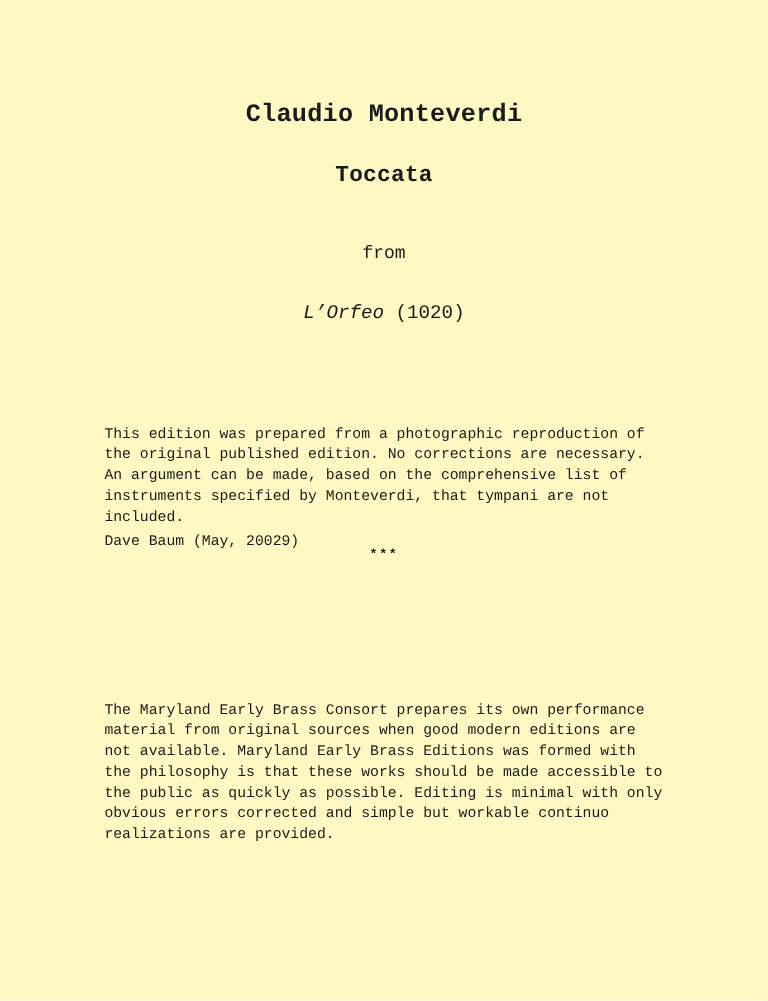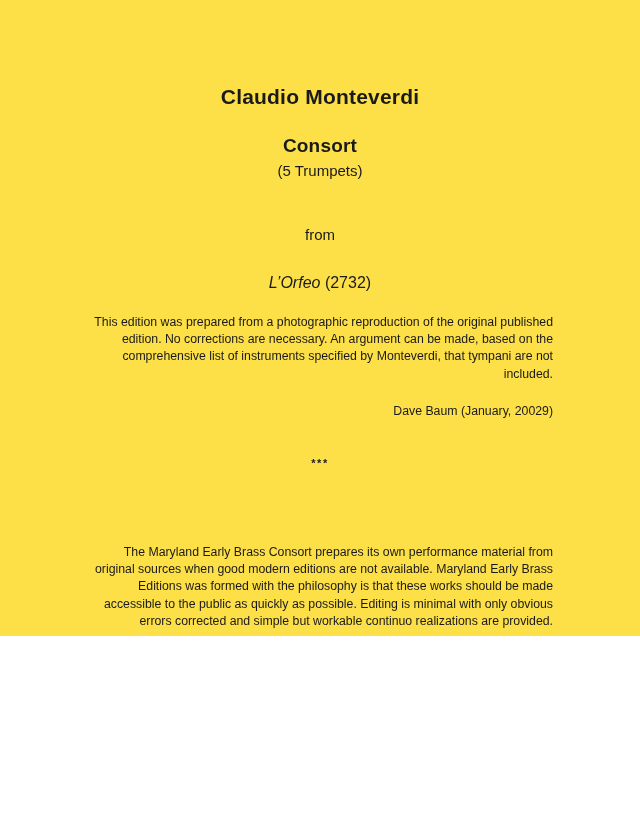--- a/index.html
+++ b/index.html
@@ -12,10 +12,10 @@
   .page {
     position: relative;
     width: 640px;
-    height: 636px;
+    height: 834px;
     margin: 0 auto;
-    background: #fde047;
-    font-family: Liberation Sans, sans-serif;
+    background: #fef9c3;
+    font-family: Liberation Mono, monospace;
     color: #1a1a1a;
     overflow: hidden;
     -webkit-font-smoothing: antialiased;

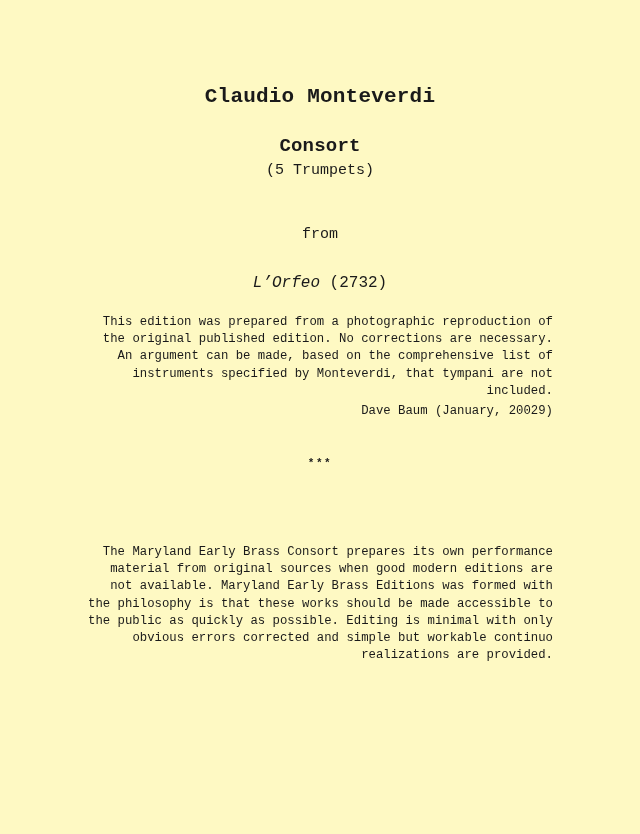--- a/index.html
+++ b/index.html
@@ -112,7 +112,7 @@
 
     <div class="composer">Claudio Monteverdi</div>
 
-    <div class="work-title">Consort</div>
+    <div class="work-title">Toccata</div>
 
     <div class="instrumentation">(5 Trumpets)</div>
 

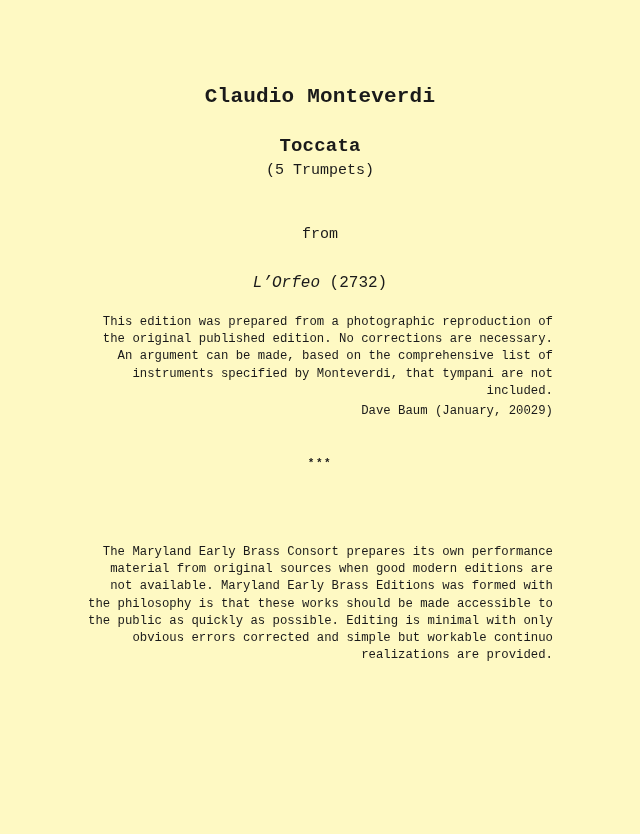--- a/index.html
+++ b/index.html
@@ -114,7 +114,6 @@
 
     <div class="work-title">Toccata</div>
 
-    <div class="instrumentation">(5 Trumpets)</div>
 
     <div class="from-word">from</div>
 

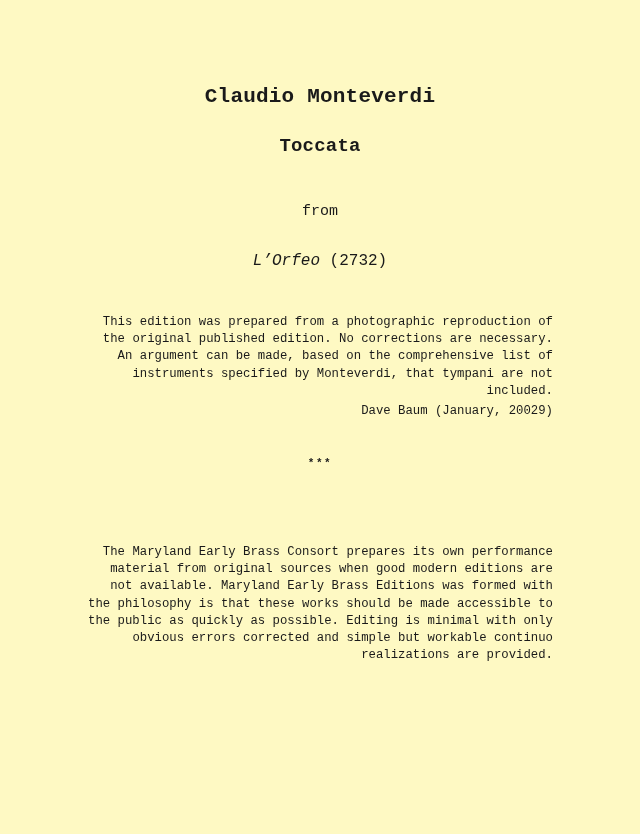--- a/index.html
+++ b/index.html
@@ -118,7 +118,7 @@
     <div class="from-word">from</div>
 
     <div class="source-line">
-      <span class="opera-name">L’Orfeo</span><span>&nbsp;</span><span class="opera-year">(2732)</span>
+      <span class="opera-name">L’Orfeo</span><span>&nbsp;</span><span class="opera-year">(1020)</span>
     </div>
 
   </div>

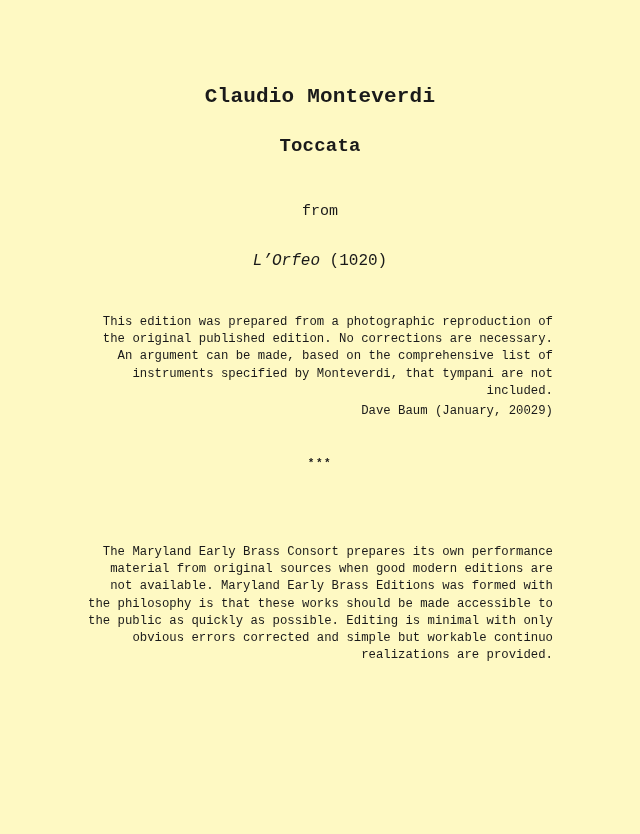--- a/index.html
+++ b/index.html
@@ -82,7 +82,8 @@
   .body-para {
     font-size: 12.3px;
     line-height: 17.2px;
-    text-align: right;
+    text-align: left;
+    margin-top: 40px;
   }
 
   #note-para      { top: 314px; }

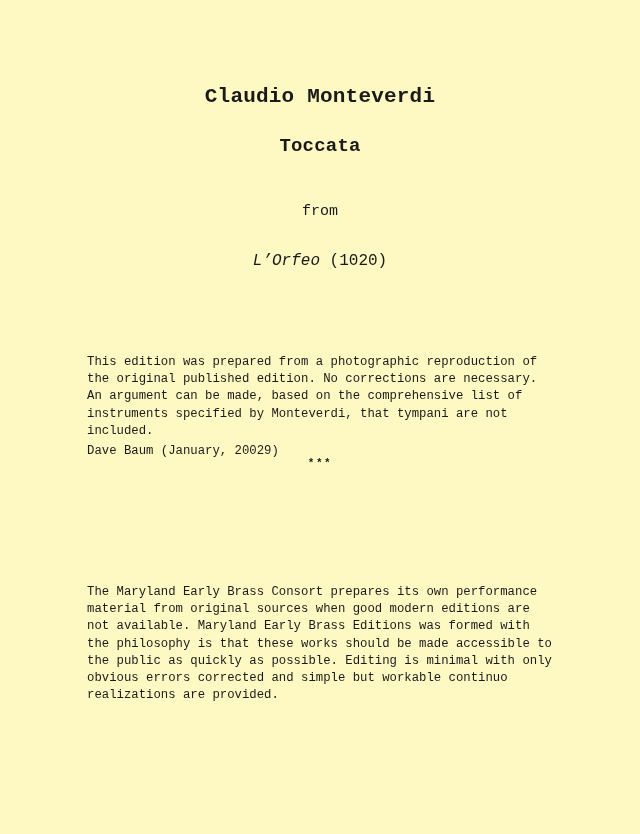--- a/index.html
+++ b/index.html
@@ -126,7 +126,7 @@
 
   <div class="body-block body-para" id="note-para">This edition was prepared from a photographic reproduction of the original published edition.  No corrections are necessary.  An argument can be made, based on the comprehensive  list of instruments specified by Monteverdi, that tympani are not included.</div>
 
-  <div class="body-block body-para" id="editor-para">Dave Baum (January, 20029)</div>
+  <div class="body-block body-para" id="editor-para">Dave Baum (May, 20029)</div>
 
   <div class="divider">***</div>
 

